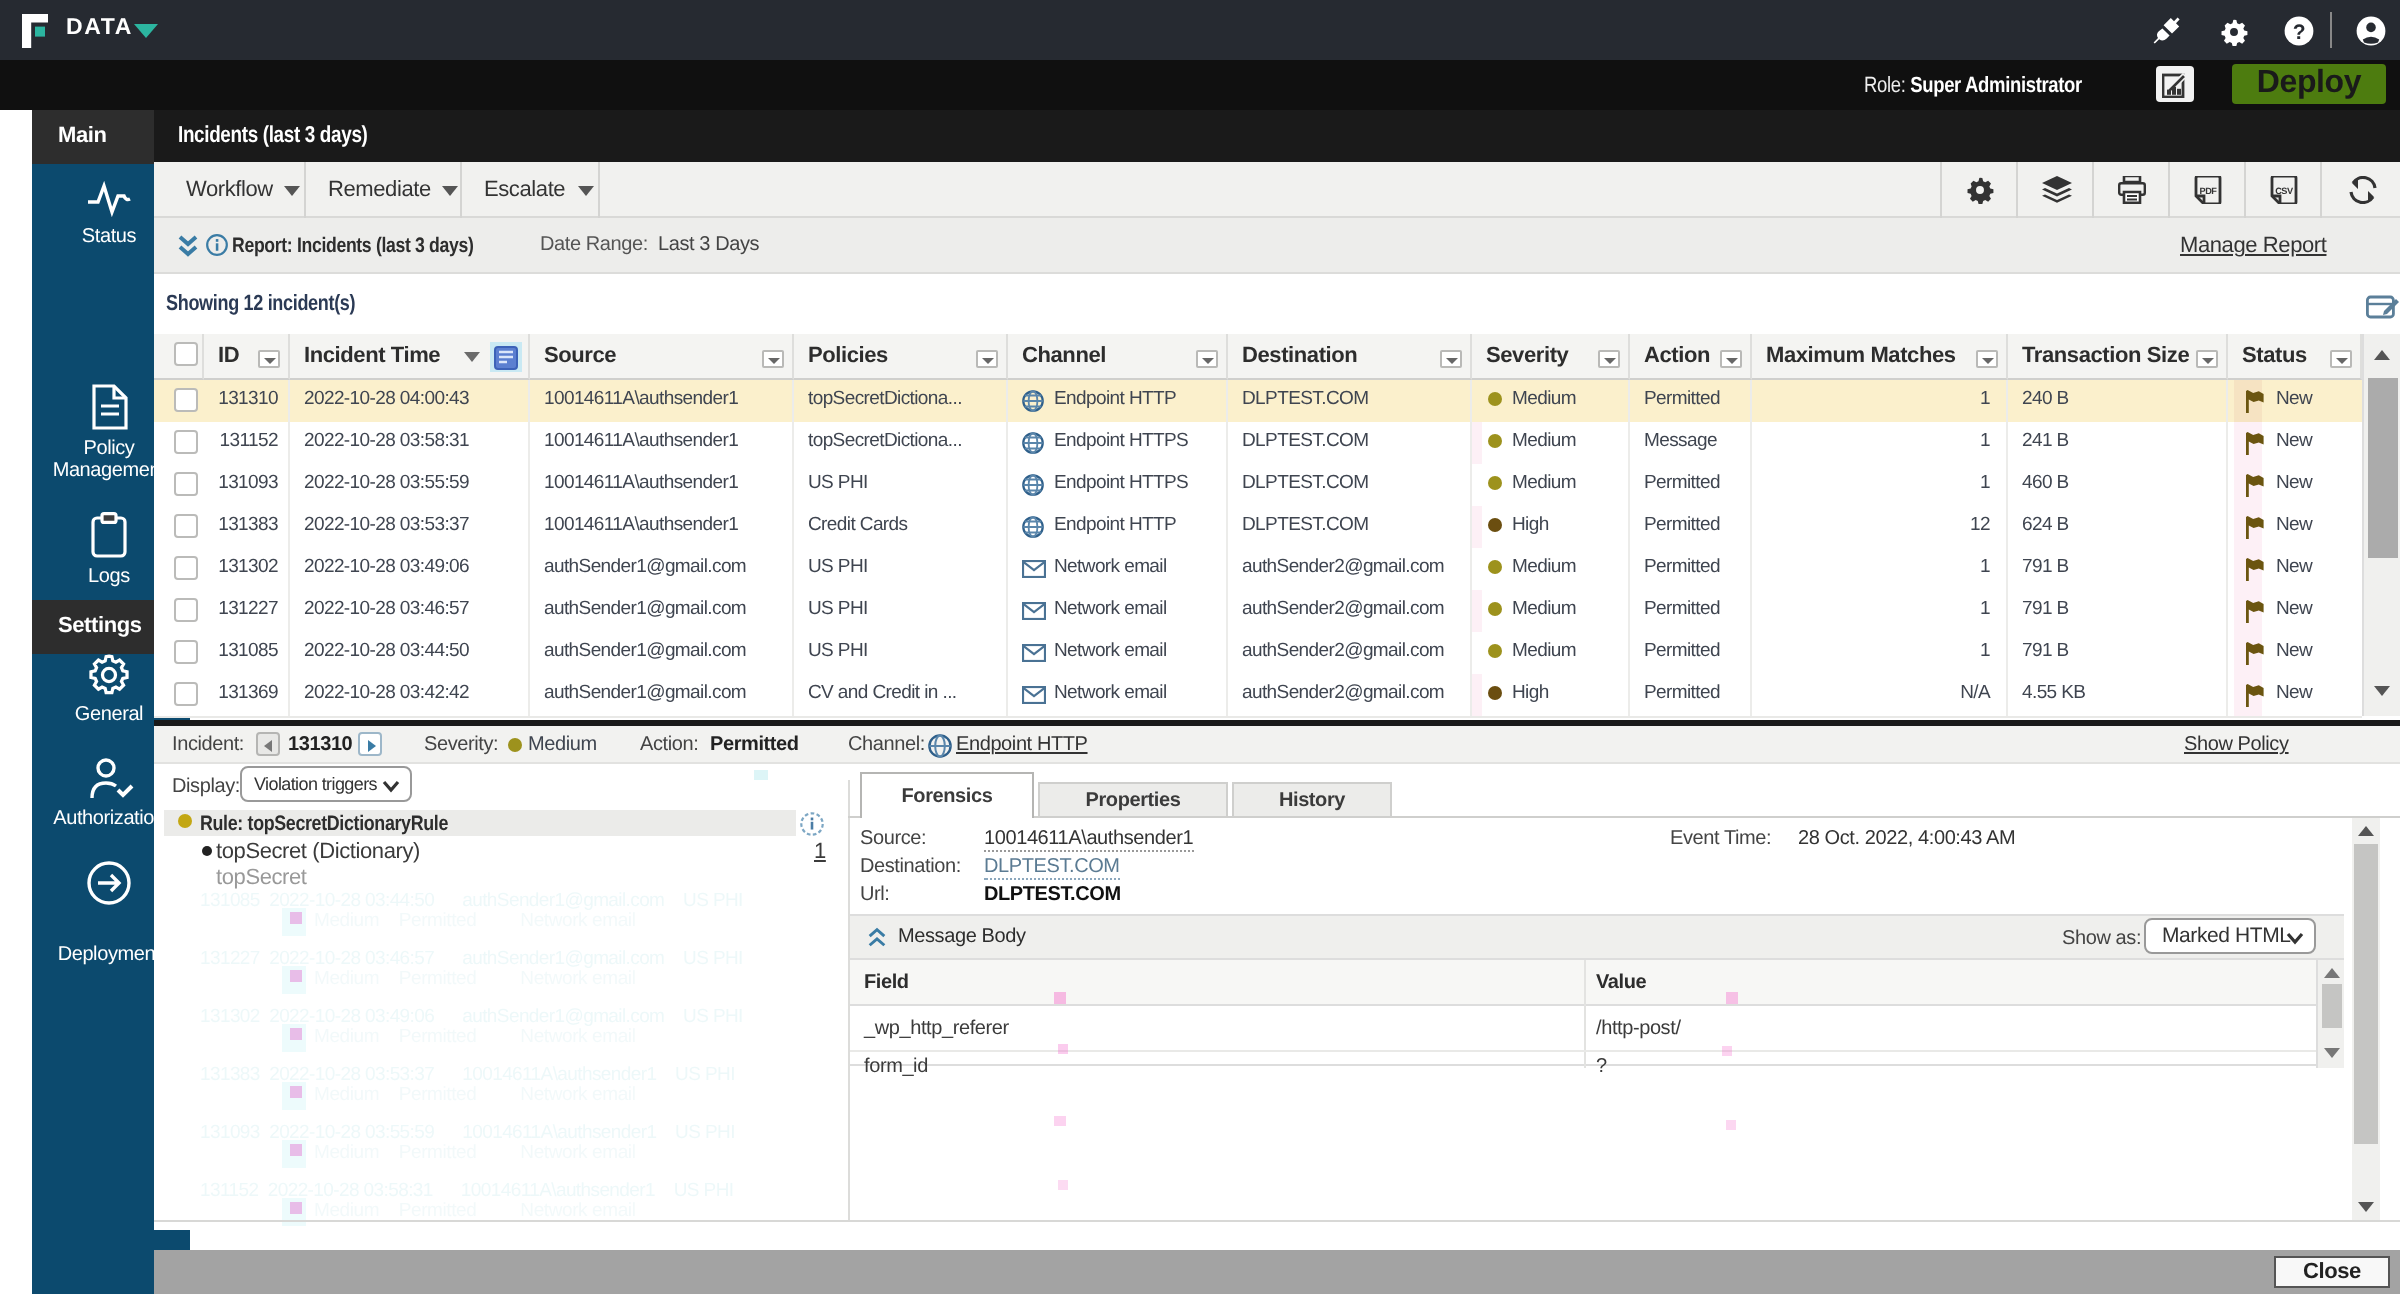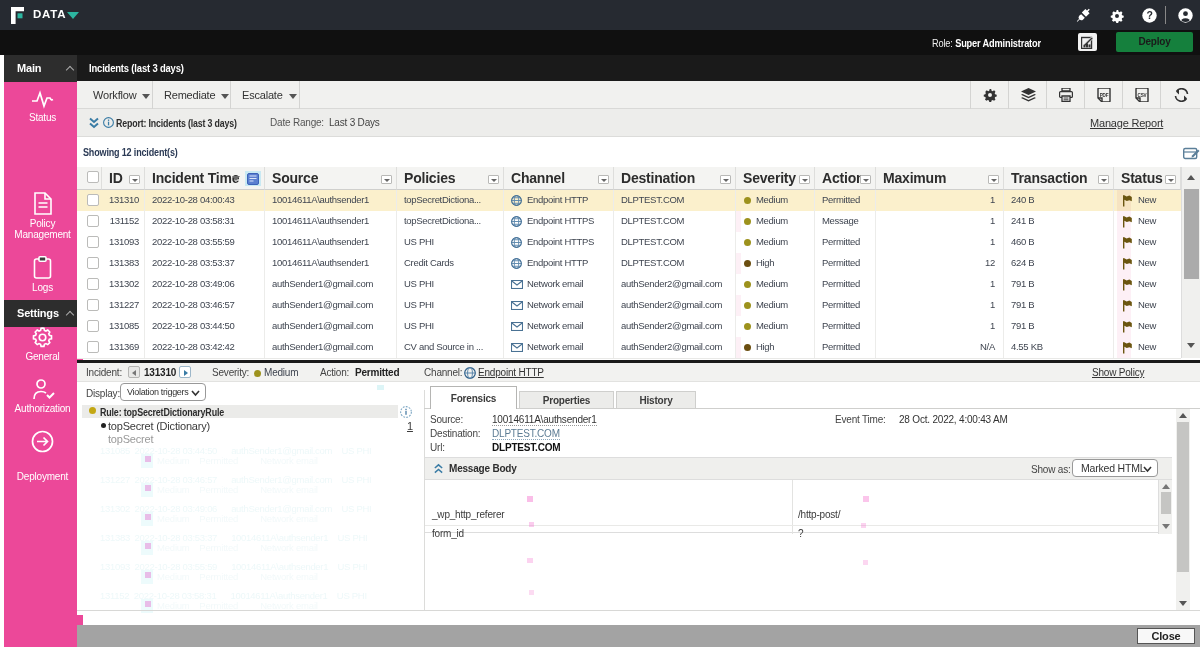--- a/index.html
+++ b/index.html
@@ -95,7 +95,7 @@
         <rect x="7.5" y="8.4" width="2" height="3" fill="#333"></rect>
     </svg>
   </span>
-  <span class="abs" style="left:1116px;top:2px;width:77px;height:20px;background:#15803d;border-radius:2px;color:#1a1a1a;font-weight:bold;font-size:10px;text-align:center;line-height:20px;">Deploy</span>
+  <span class="abs" style="left:1116px;top:2px;width:77px;height:20px;background:#4d7c0f;border-radius:2px;color:#1a1a1a;font-weight:bold;font-size:16px;text-align:center;line-height:20px;">Deploy</span>
 </div>
 <div class="abs" id="sidebar">
   <div class="side-hdr" style="top:0;">Main<span class="caret-up"></span></div>

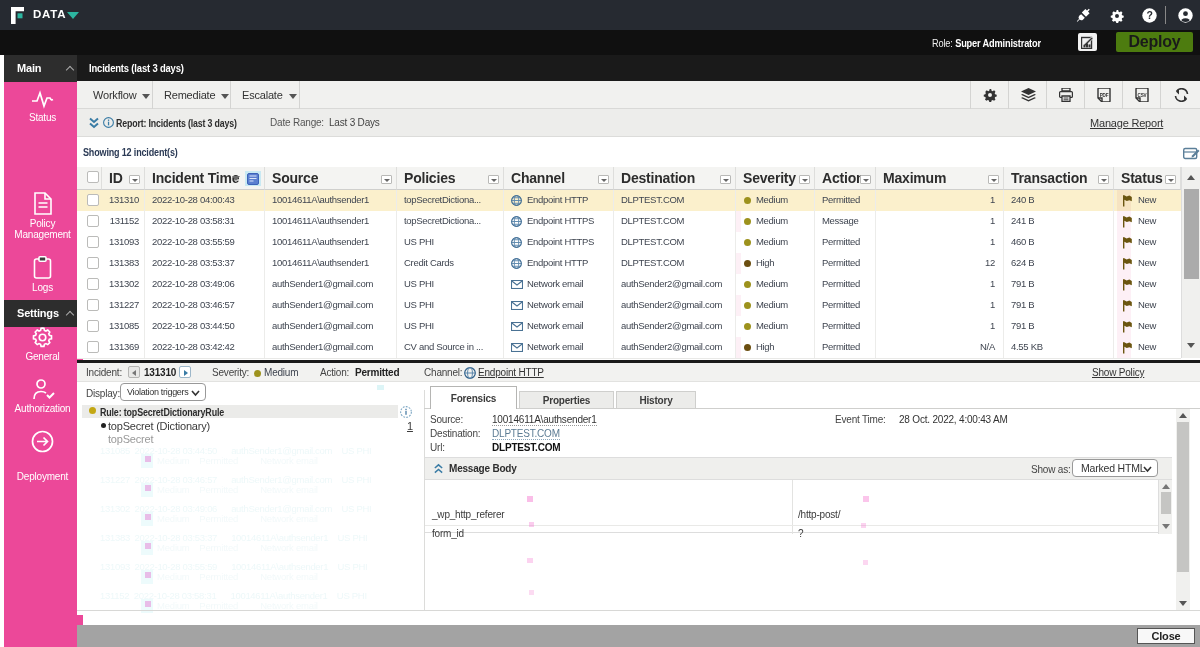--- a/index.html
+++ b/index.html
@@ -12,7 +12,7 @@
 #rolebar { left:0; top:30px; width:1200px; height:25px; background:#101010; }
 
 
-#sidebar { left:4px; top:55px; width:79px; height:592px; background:#ec4899; color:#fff; }
+#sidebar { left:16px; top:55px; width:79px; height:592px; background:#0c4a6e; color:#fff; }
 .side-hdr { position:absolute; left:0; width:77px; height:27px; background:#2d2d2d; color:#fff; font-weight:bold; font-size:11px; line-height:27px; padding-left:13px; }
 .side-item { position:absolute; left:0; width:77px; text-align:center; color:#fff; font-size:10px; }
 .side-item .lbl { display:block; margin-top:3px; }

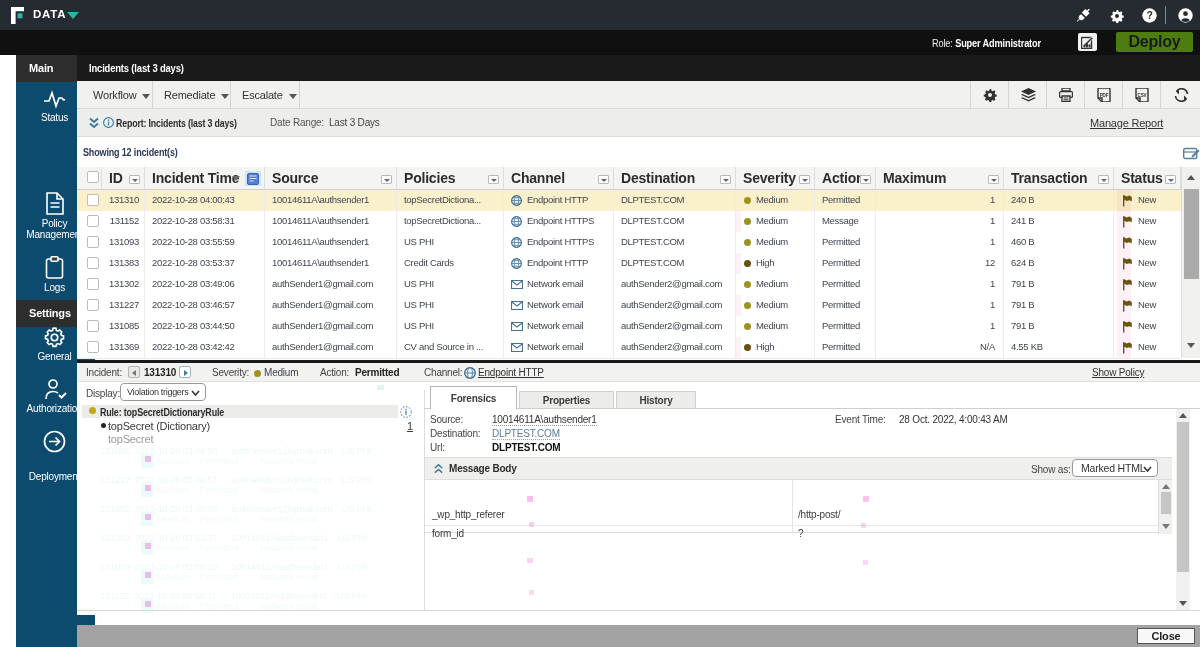--- a/index.html
+++ b/index.html
@@ -29,7 +29,7 @@
 
 
 #tbl { left:77px; top:167px; width:1123px; height:191px; background:#fff; }
-.th { position:absolute; top:0; height:23px; background:#f4f4f2; border-bottom:1px solid #cfcfcd; border-right:1px solid #dededc; font-weight:bold; color:#2d2d2d; font-size:14px; letter-spacing:-0.2px; line-height:22px; padding-left:7px; }
+.th { position:absolute; top:0; height:23px; background:#f4f4f2; border-bottom:1px solid #cfcfcd; border-right:1px solid #dededc; font-weight:bold; color:#2d2d2d; font-size:11px; letter-spacing:-0.2px; line-height:22px; padding-left:7px; }
 .td { position:absolute; height:21px; border-right:1px solid #ececea; font-size:9.5px; letter-spacing:-0.3px; line-height:20px; padding-left:7px; color:#3f4550; white-space:nowrap; overflow:hidden; }
 .row-line { position:absolute; left:0; width:1104px; height:1px; background:#e9e9e7; }
 .ddbox { position:absolute; top:8px; width:11px; height:9px; background:#fff; border:1px solid #b9b9b7; border-radius:1px; }

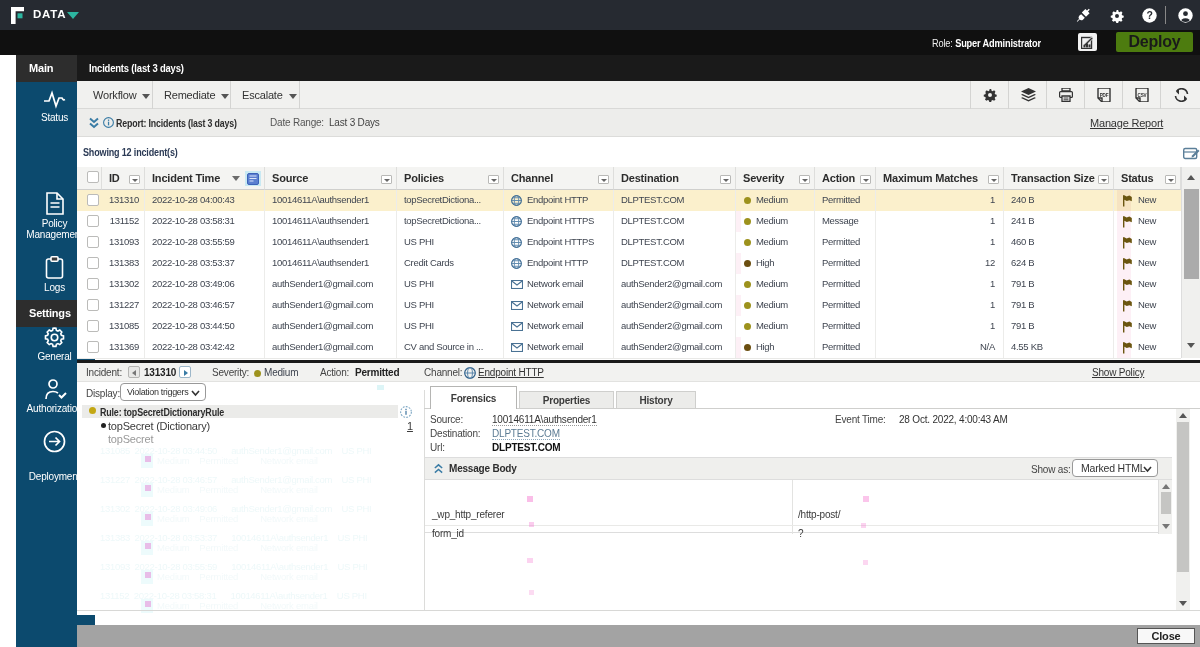--- a/index.html
+++ b/index.html
@@ -380,7 +380,7 @@
       <span class="td" style="left:25px;width:43px;text-align:right;padding-right:5px;padding-left:0;">131369</span>
       <span class="td" style="left:68px;width:120px;">2022-10-28 03:42:42</span>
       <span class="td" style="left:188px;width:132px;">authSender1@gmail.com</span>
-      <span class="td" style="left:320px;width:107px;">CV and Source in ...</span>
+      <span class="td" style="left:320px;width:107px;">CV and Credit in ...</span>
       <span class="td" style="left:427px;width:110px;padding-left:23px;"><svg style="position:absolute;left:7px;top:6px" width="12" height="9" viewBox="0 0 12 9">
           <rect x="0.5" y="0.5" width="11" height="8" fill="none" stroke="#4a7294" stroke-width="1.1"></rect>
           <path d="M0.5 0.8 L6 5 L11.5 0.8" fill="none" stroke="#4a7294" stroke-width="1.1"></path>

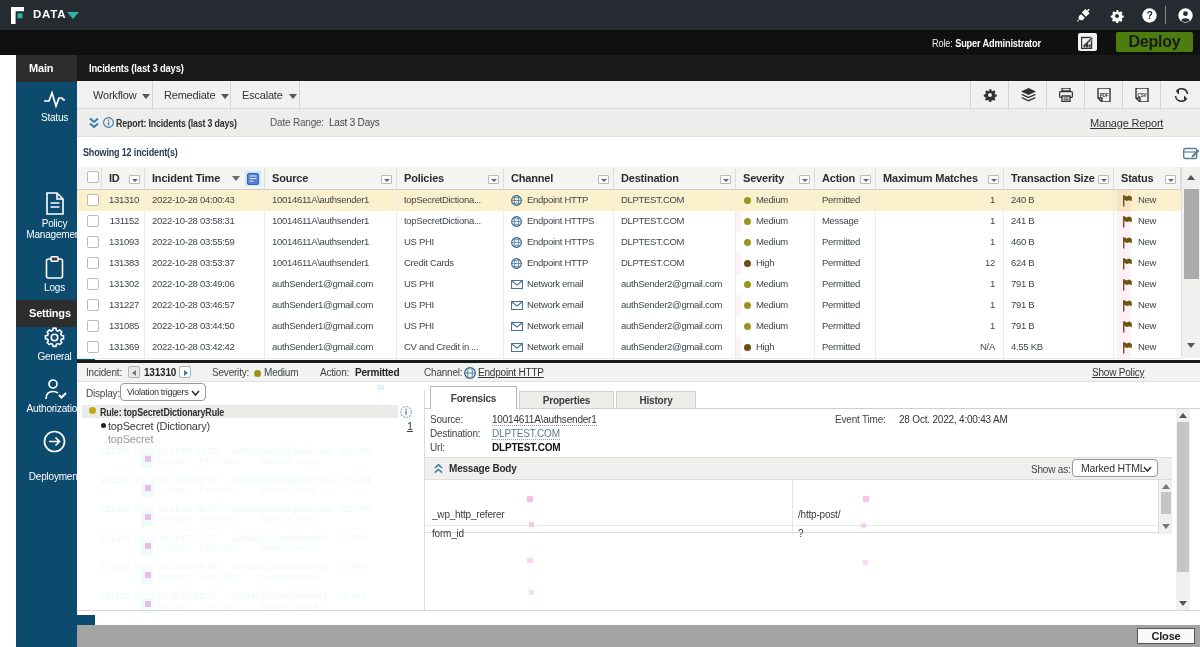--- a/index.html
+++ b/index.html
@@ -501,7 +501,7 @@
     <svg class="abs" style="left:8px;top:5px" width="11" height="11" viewBox="0 0 12 12" fill="none" stroke="#3a7ca5" stroke-width="1.6">
         <path d="M2 10.5 L6 7 L10 10.5 M2 5.5 L6 2 L10 5.5"></path>
       </svg>
-    <span class="abs" style="left:24px;top:5px;font-weight:bold;color:#2d2d2d;">Message Body</span>
+    <span class="abs" style="left:24px;top:5px;font-weight:normal;color:#2d2d2d;">Message Body</span>
     <span class="abs" style="left:606px;top:6px;color:#444;">Show as:</span>
     <span class="abs" style="left:647px;top:1px;width:86px;height:18px;background:#fff;border:1px solid #999;border-radius:4px;font-size:10.5px;color:#333;line-height:17px;padding-left:8px;">Marked HTML<svg style="position:absolute;right:5px;top:5px" width="9" height="8" viewBox="0 0 9 8">
           <path d="M1 2 L4.5 6 L8 2" fill="none" stroke="#333" stroke-width="1.6"></path>

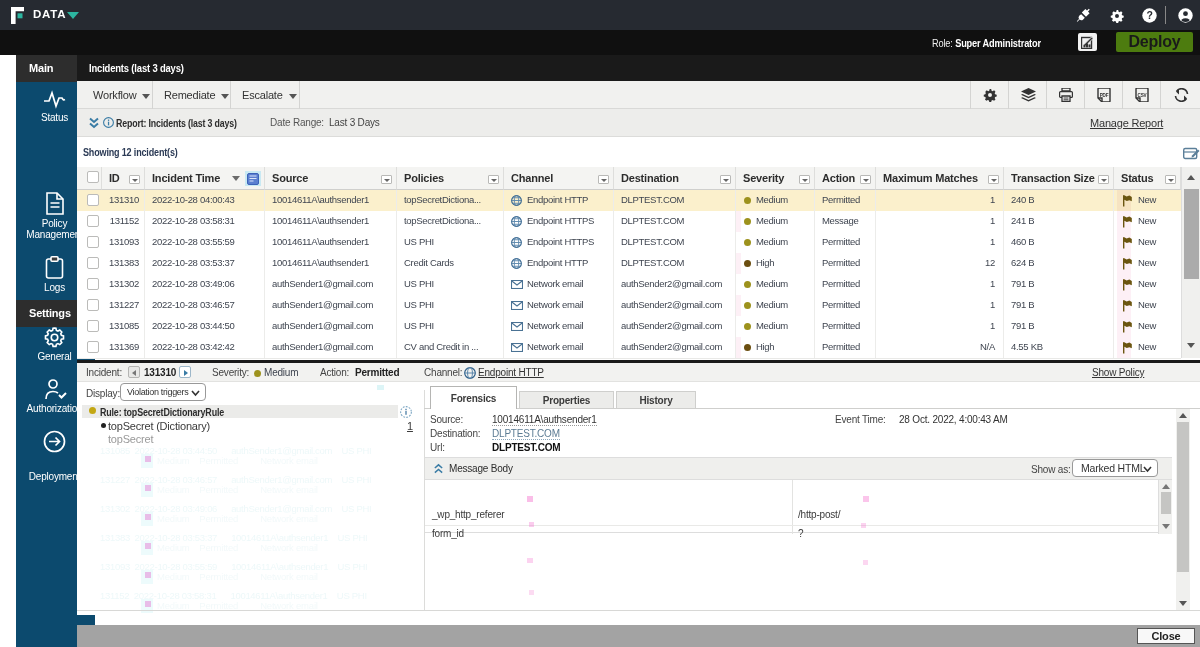--- a/index.html
+++ b/index.html
@@ -509,6 +509,10 @@
   </div>
 
   <div class="abs" style="left:348px;top:97px;width:747px;height:54px;border-top:1px solid #ddd;border-bottom:1px solid #ddd;background:#fff;">
+    <div class="abs" style="left:0;top:0;width:747px;height:23px;background:#f7f7f5;border-bottom:1px solid #ddd;">
+      <span class="abs" style="left:7px;top:6px;font-weight:bold;color:#2d2d2d;">Field</span>
+      <span class="abs" style="left:373px;top:6px;font-weight:bold;color:#2d2d2d;">Value</span>
+    </div>
     <div class="abs" style="left:367px;top:0;width:1px;height:54px;background:#e3e3e1;"></div>
     <span class="abs" style="left:7px;top:29px;color:#3b3b3b;">_wp_http_referer</span>
     <span class="abs" style="left:373px;top:29px;color:#3b3b3b;">/http-post/</span>

